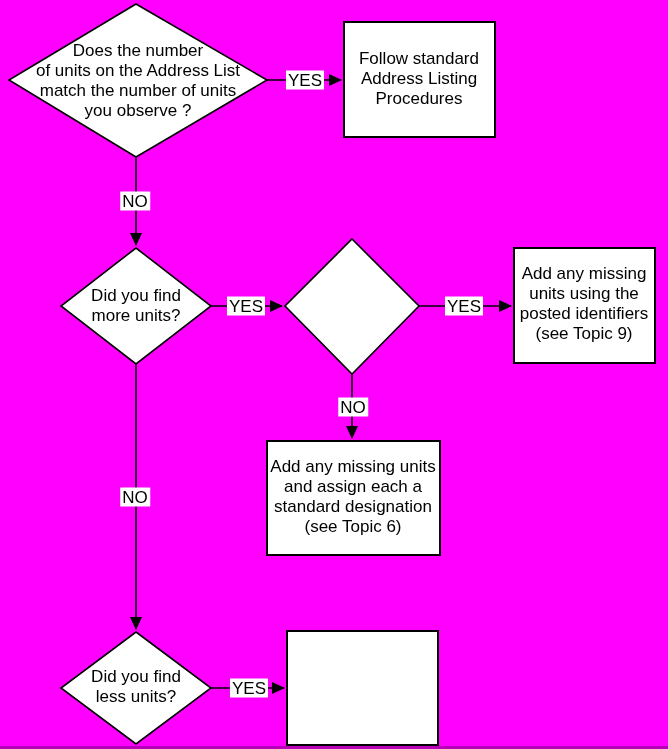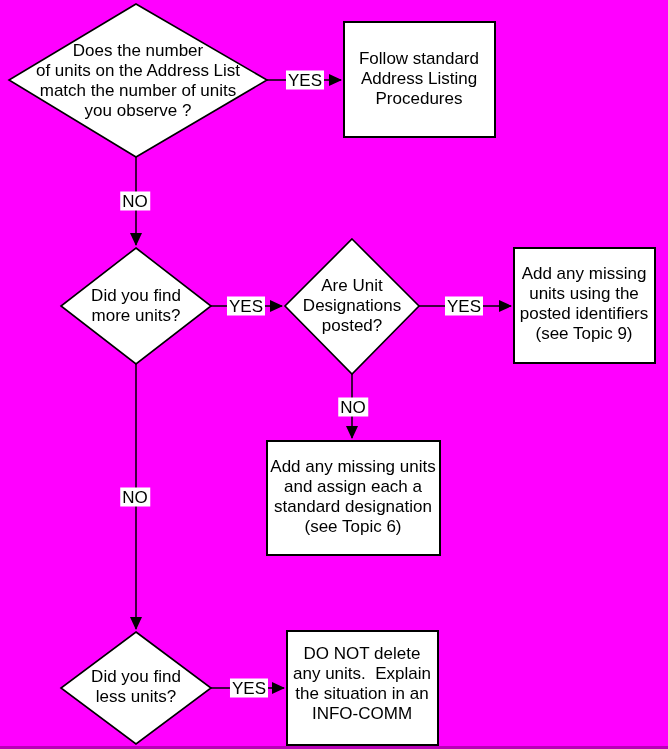--- a/index.html
+++ b/index.html
@@ -66,9 +66,6 @@
 Procedures</div>
   <div class="node-text" style="left:136px;top:306px;width:140px">Did you find
 more units?</div>
-  <div class="node-text" style="left:352px;top:306px;width:130px">Are Unit
-Designations
-posted?</div>
   <div class="node-text" style="left:584px;top:304px;width:138px">Add any missing
 units using the
 posted identifiers

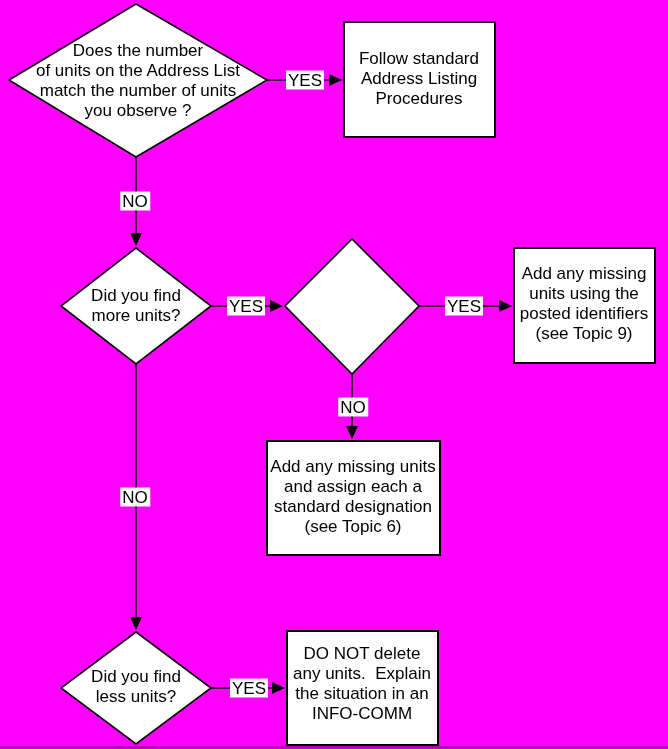--- a/index.html
+++ b/index.html
@@ -76,10 +76,6 @@
 (see Topic 6)</div>
   <div class="node-text" style="left:136px;top:687px;width:140px">Did you find
 less units?</div>
-  <div class="node-text" style="left:362px;top:684px;width:148px">DO NOT delete
-any units.  Explain
-the situation in an
-INFO-COMM</div>
 
   <div class="edge-label" style="left:305px;top:80px">YES</div>
   <div class="edge-label" style="left:135px;top:201px">NO</div>

